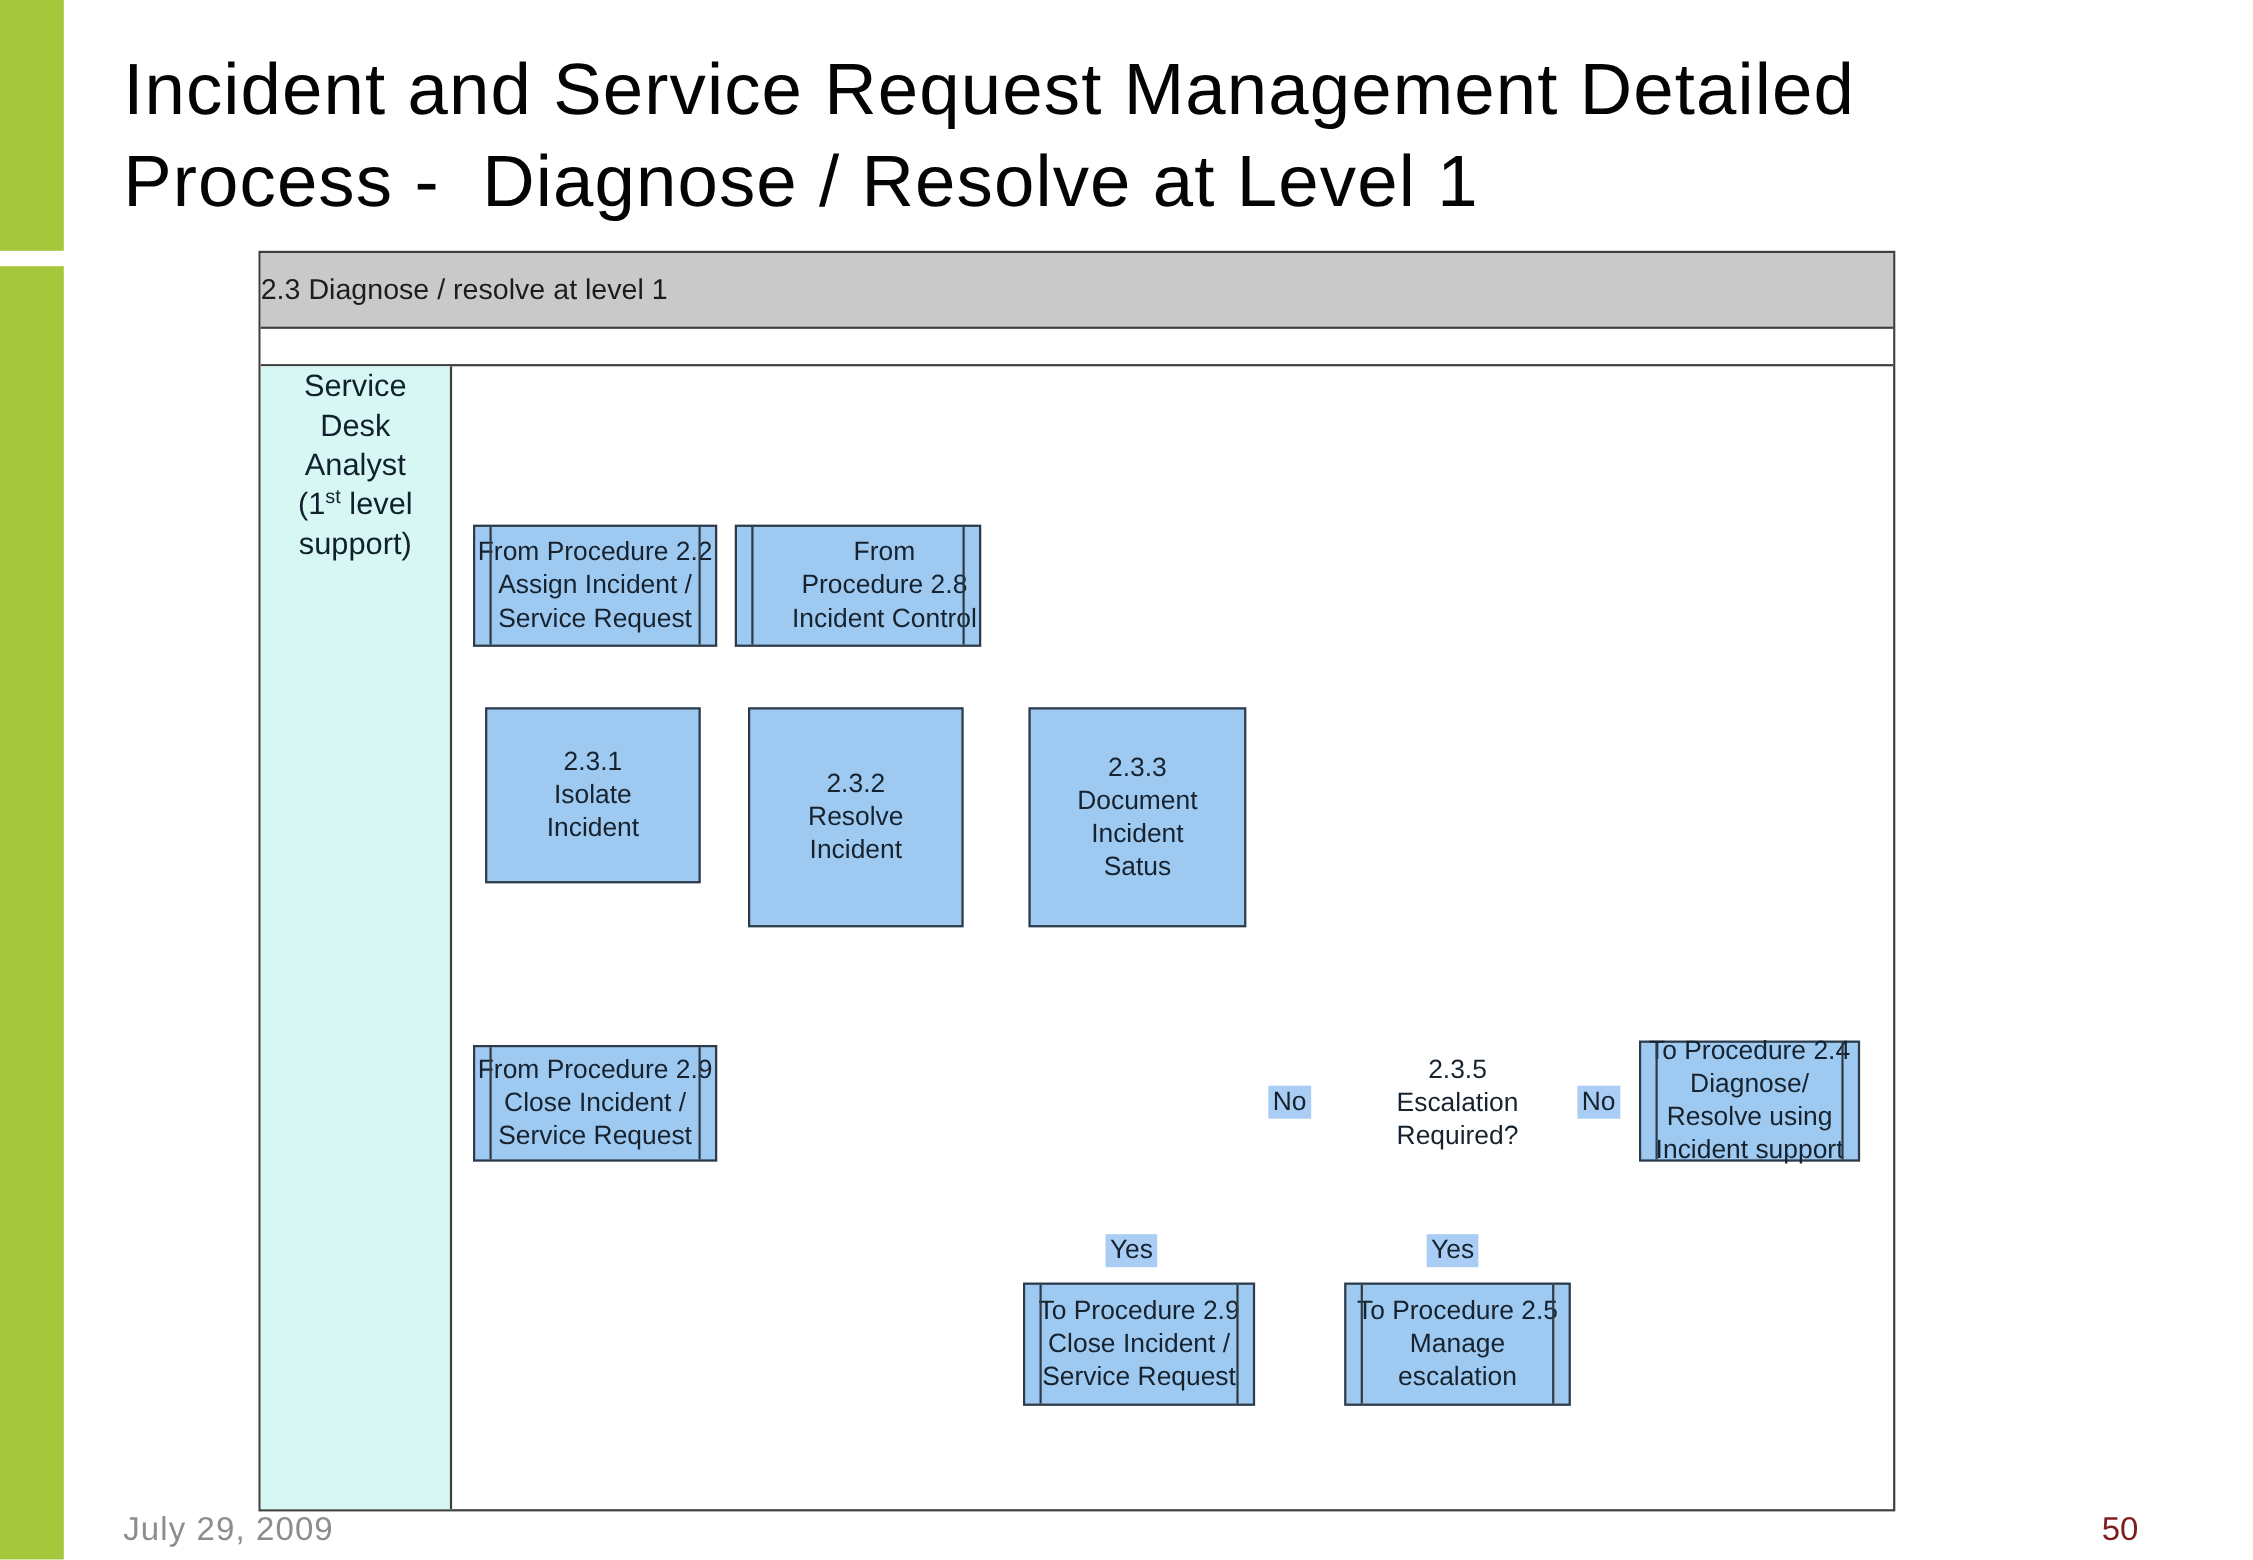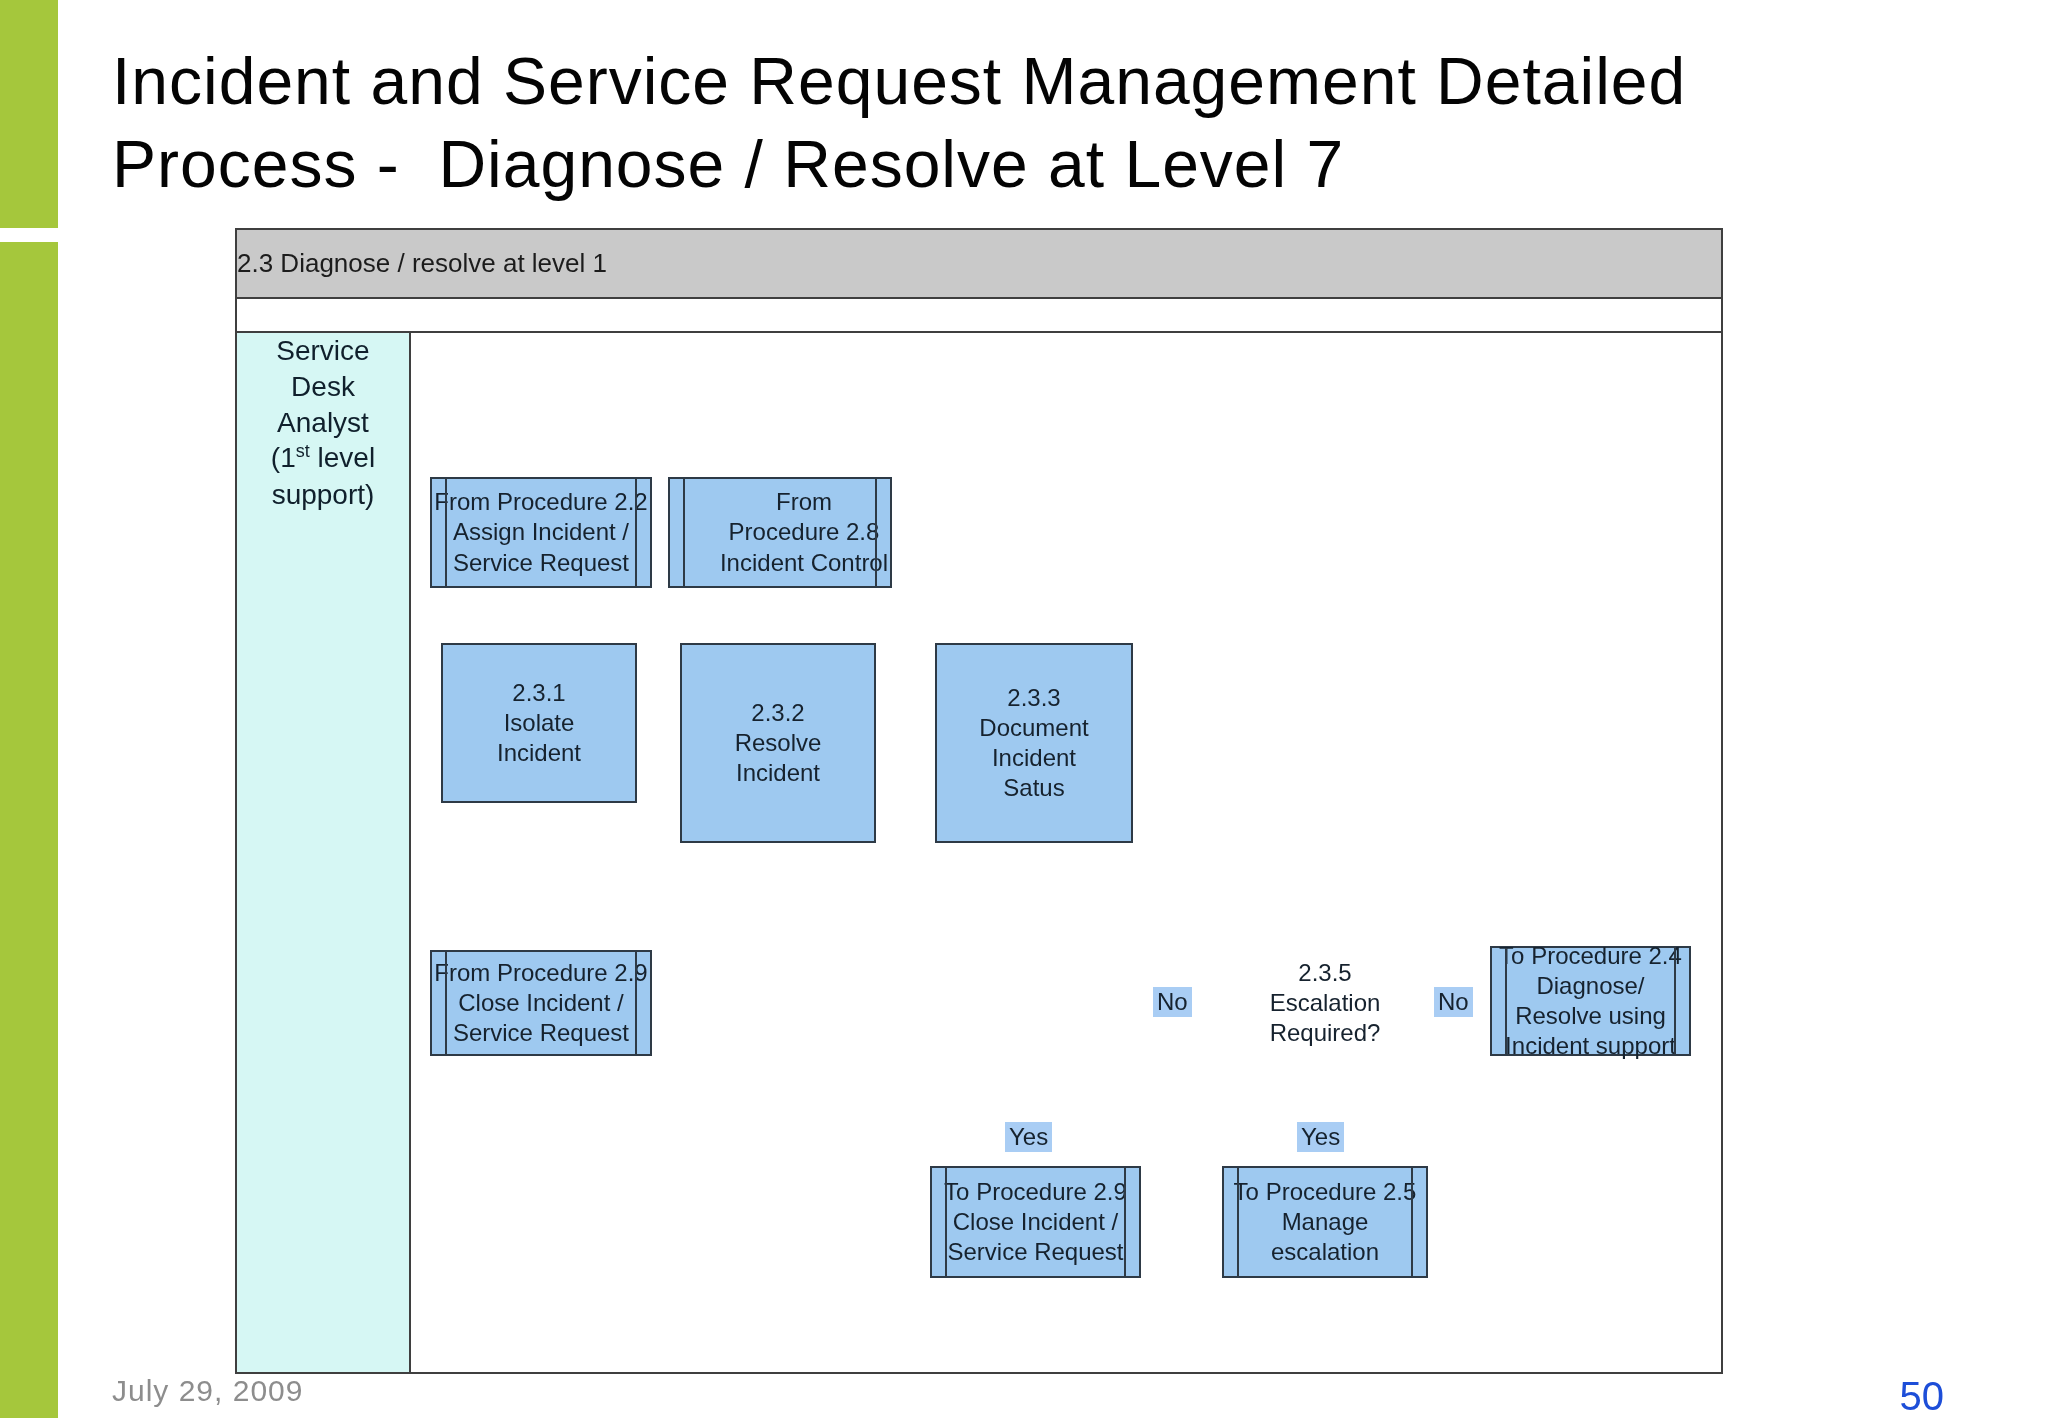--- a/index.html
+++ b/index.html
@@ -80,7 +80,7 @@
   <div class="accent-bar accent-top"></div>
   <div class="accent-bar accent-main"></div>
 
-  <div class="page-title"><span>Incident and Service Request Management Detailed</span><br><span>Process -  Diagnose / Resolve at Level 7</span></div>
+  <div class="page-title"><span>Incident and Service Request Management Detailed</span><br><span>Process -  Diagnose / Resolve at Level 1</span></div>
 
   <svg class="connectors" viewBox="0 0 2048 1418" fill="none" stroke="#3d3d3d" stroke-width="2">
     <line x1="537" y1="588" x2="537" y2="643"></line>

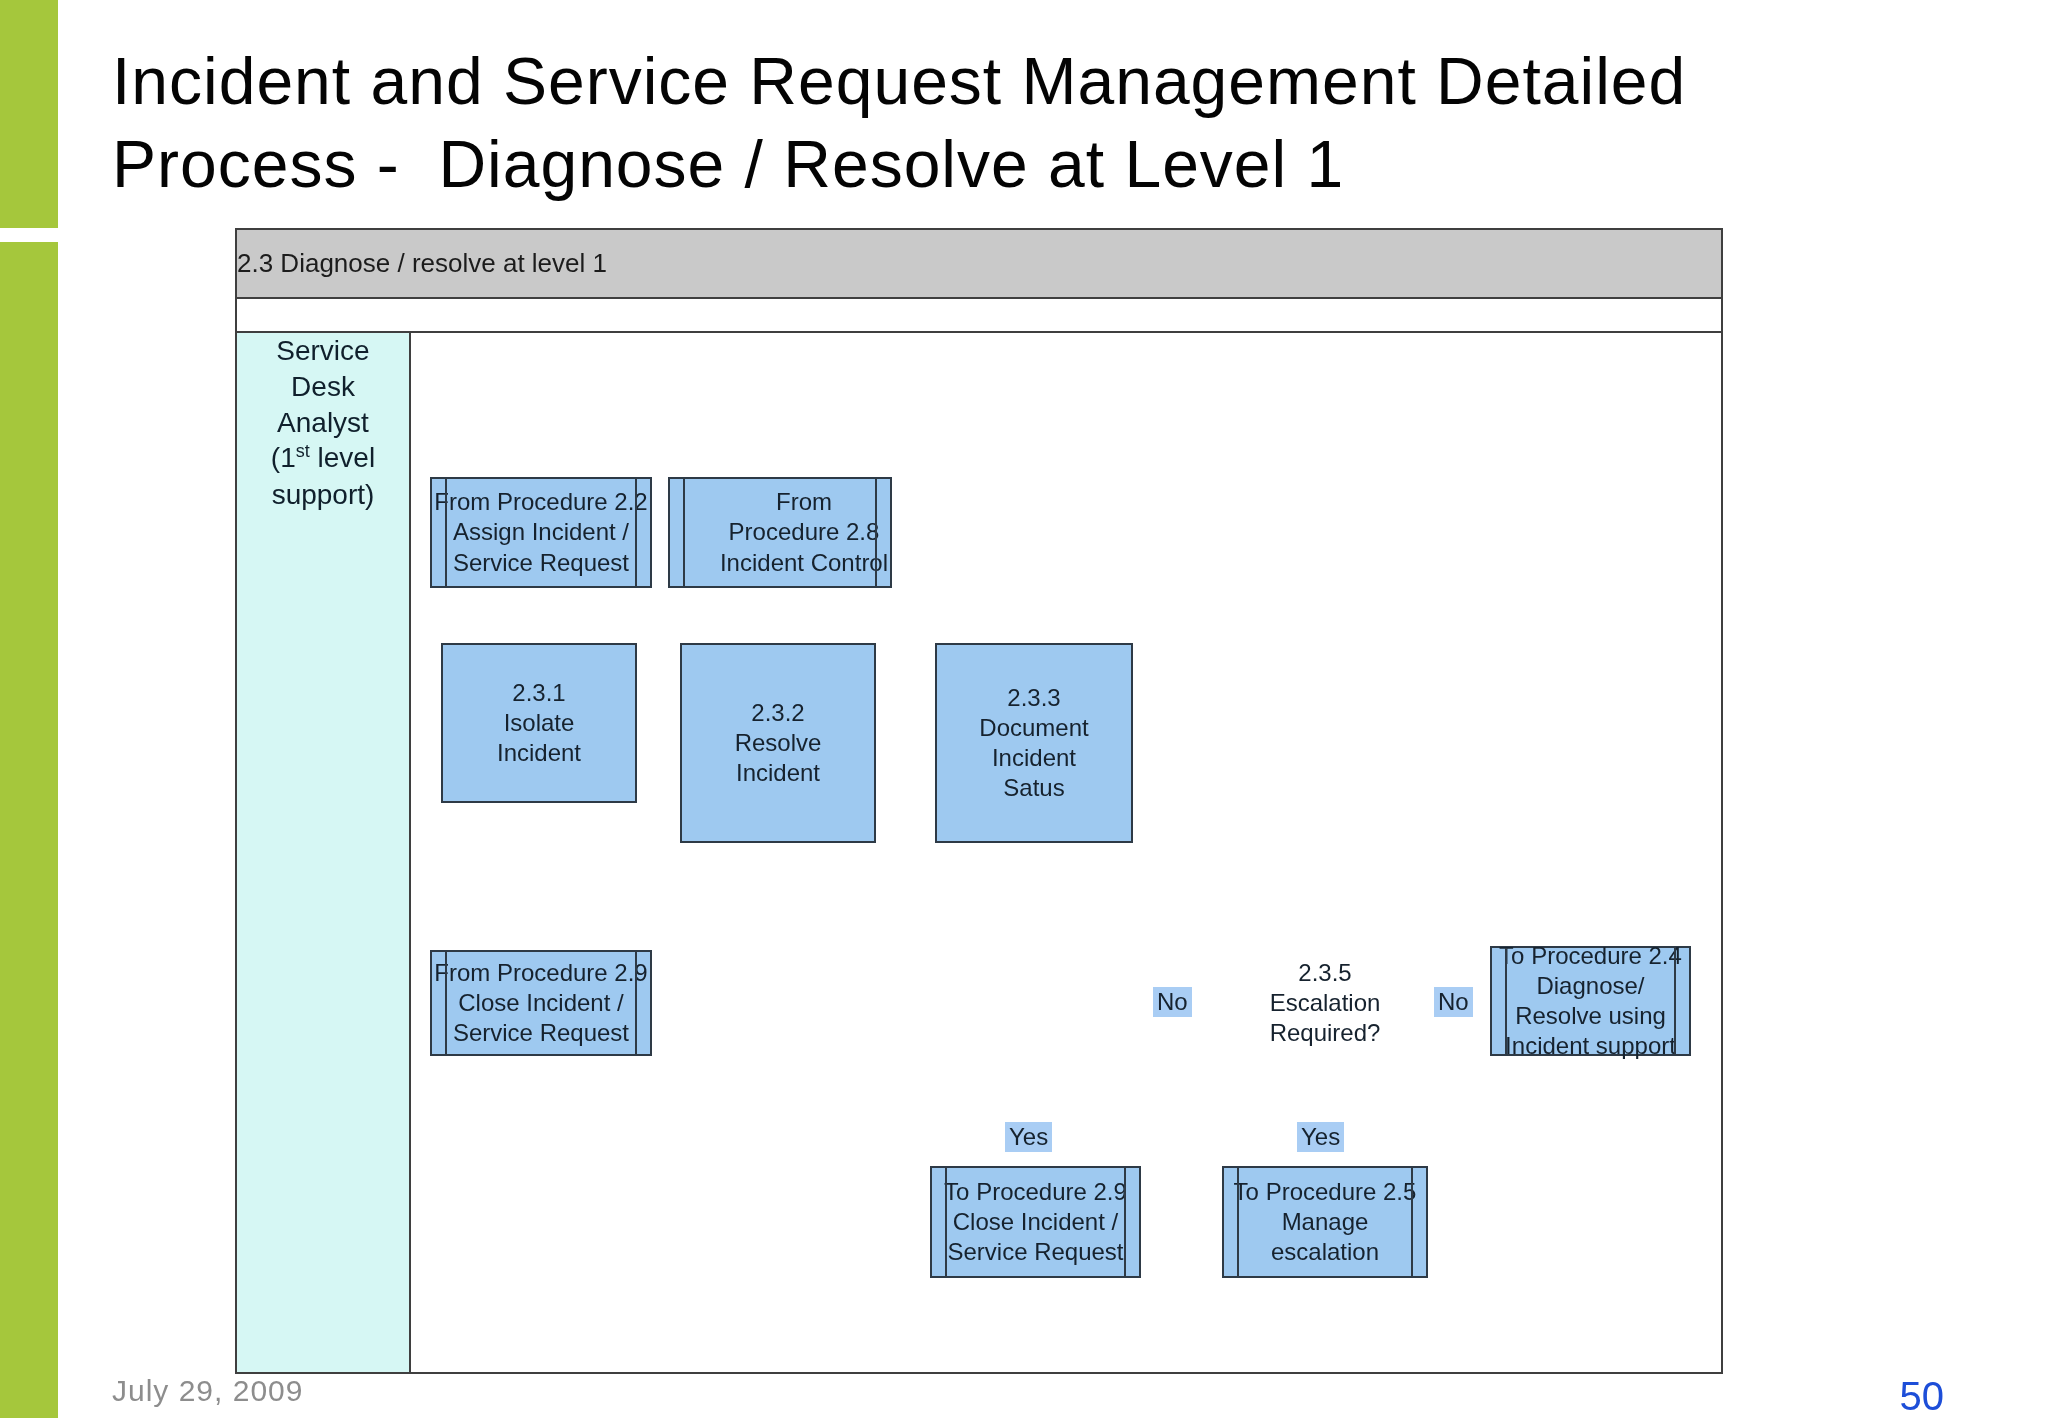--- a/index.html
+++ b/index.html
@@ -70,7 +70,7 @@
     padding:1px 4px;
   }
   .footer-date{position:absolute;left:112px;top:1374px;font-size:30px;color:#8d8d8d;letter-spacing:1px;}
-  .footer-page{position:absolute;right:104px;top:1374px;font-size:40px;color:#1d4ed8;}
+  .footer-page{position:absolute;right:104px;top:1374px;font-size:30px;color:#7f1d1d;}
 </style>
 </head>
 <body>

